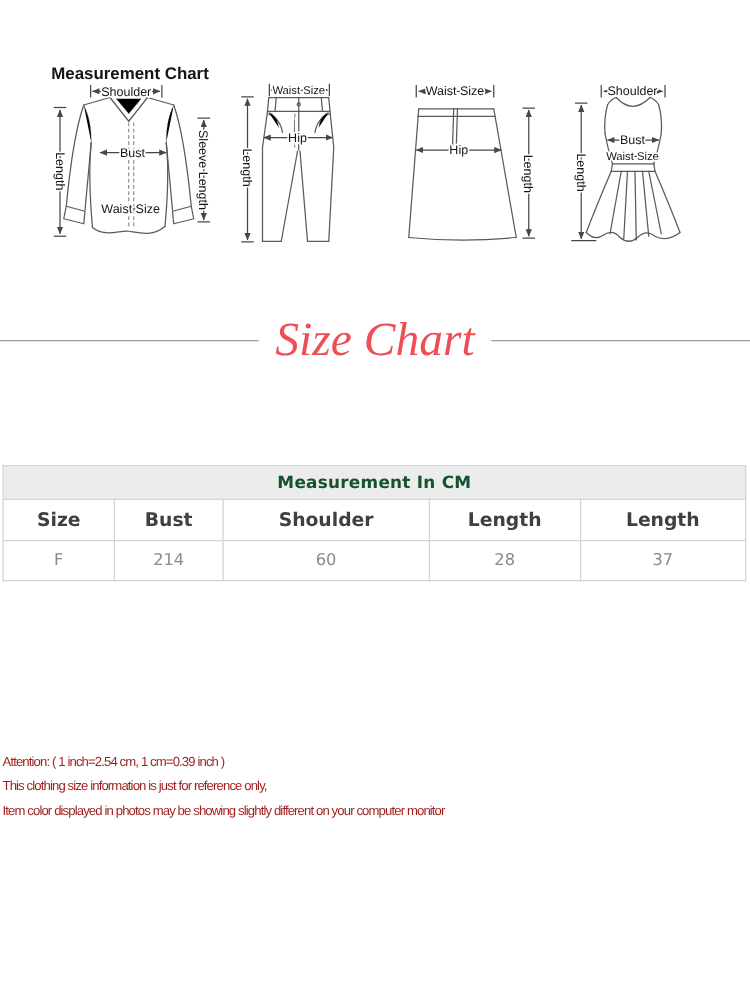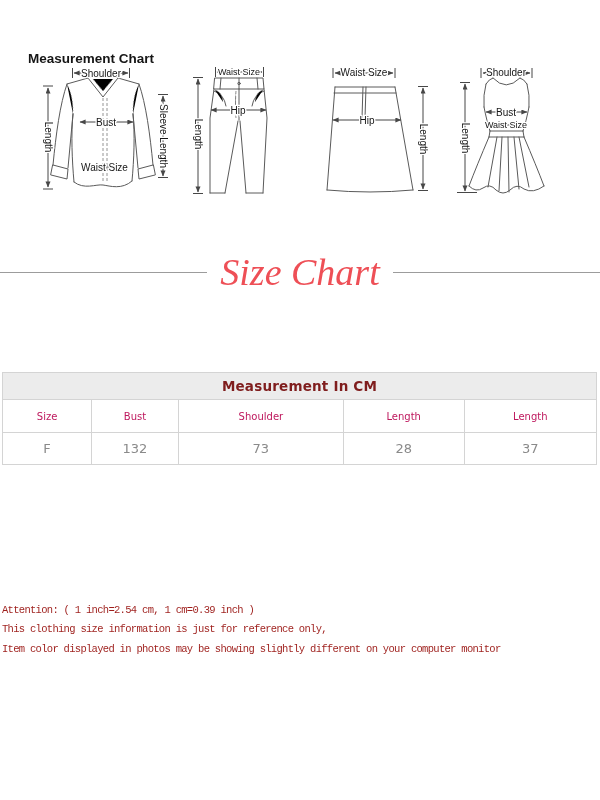--- a/index.html
+++ b/index.html
@@ -10,7 +10,7 @@
   .abs{position:absolute}
 
   
-  #mc-title{left:28px;top:51px;font-size:13.5px;font-weight:bold;color:#151515}
+  #mc-title{left:41px;top:51px;font-size:13.5px;font-weight:bold;color:#151515}
   svg.diagram{position:absolute;overflow:visible}
   .ln{fill:none;stroke:#5a5a5a;stroke-width:1;stroke-linecap:round;stroke-linejoin:round}
   .dash{stroke-dasharray:3 2;stroke-width:.8;stroke:#7a7a7a}

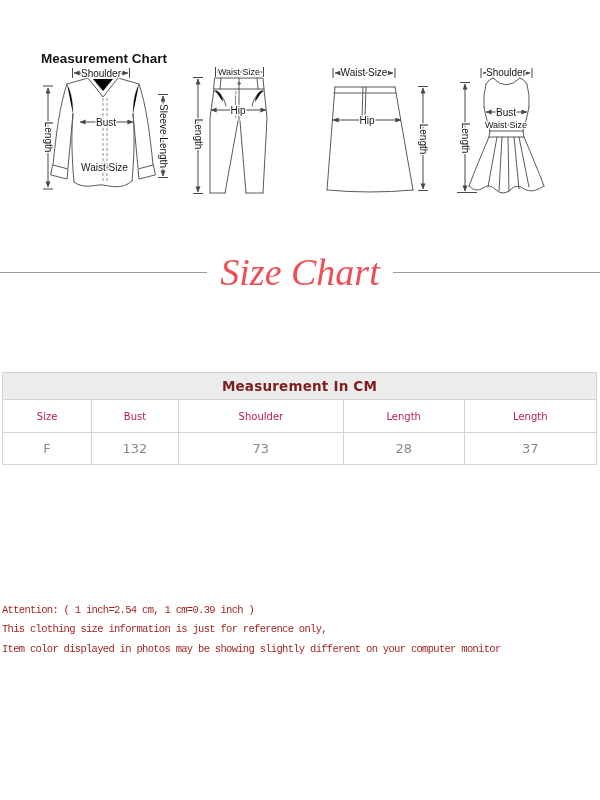--- a/index.html
+++ b/index.html
@@ -41,7 +41,7 @@
     border:1px solid #d4d4d4;text-align:center;vertical-align:middle;
     font-family:"DejaVu Sans",sans-serif;
   }
-  td.cap{background:#ececec;color:#7f1d1d;font-weight:bold;font-size:13.5px;height:24px;letter-spacing:.2px}
+  td.cap{background:#ececec;color:#14532d;font-weight:bold;font-size:13.5px;height:24px;letter-spacing:.2px}
   table.size th{color:#be185d;font-weight:normal;font-size:10px;height:30px}
   table.size td.val{color:#8a8a8a;font-size:13px;height:29px;font-weight:normal}
 

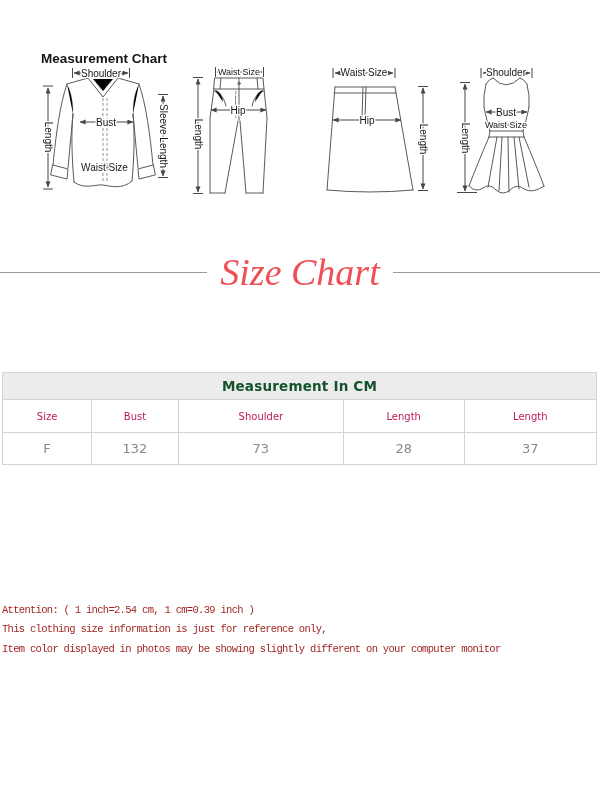--- a/index.html
+++ b/index.html
@@ -42,7 +42,7 @@
     font-family:"DejaVu Sans",sans-serif;
   }
   td.cap{background:#ececec;color:#14532d;font-weight:bold;font-size:13.5px;height:24px;letter-spacing:.2px}
-  table.size th{color:#be185d;font-weight:normal;font-size:10px;height:30px}
+  table.size th{color:#404040;font-weight:bold;font-size:15px;height:30px}
   table.size td.val{color:#8a8a8a;font-size:13px;height:29px;font-weight:normal}
 
   

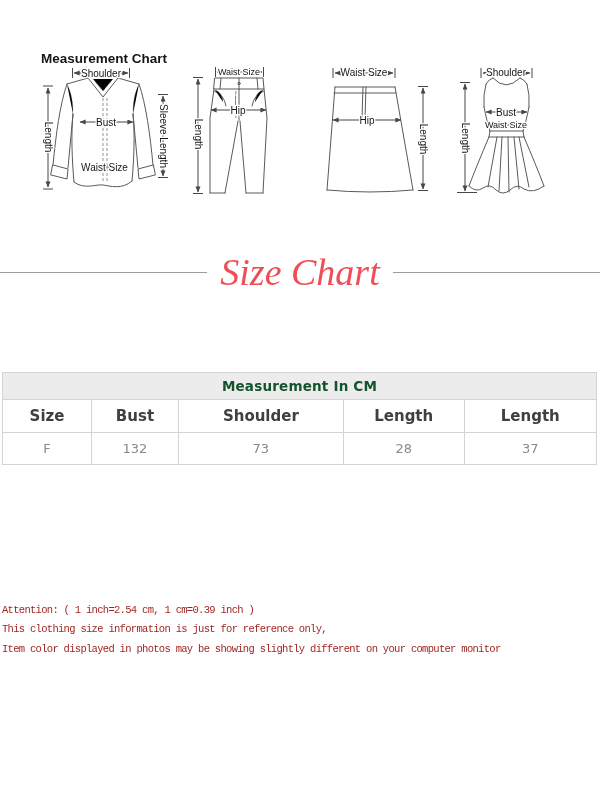--- a/index.html
+++ b/index.html
@@ -226,7 +226,7 @@
     </tr>
     <tr>
       <td class="val">F</td>
-      <td class="val">132</td>
+      <td class="val">214</td>
       <td class="val">73</td>
       <td class="val">28</td>
       <td class="val">37</td>

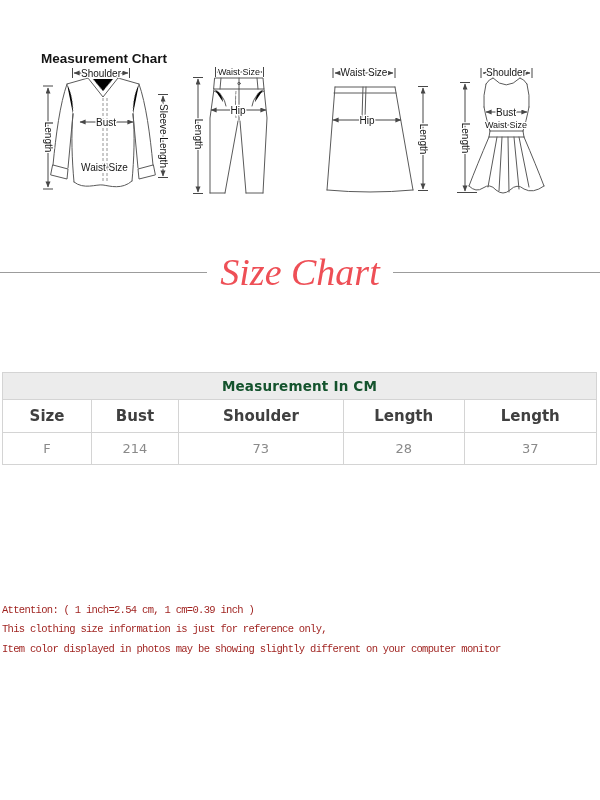--- a/index.html
+++ b/index.html
@@ -227,7 +227,7 @@
     <tr>
       <td class="val">F</td>
       <td class="val">214</td>
-      <td class="val">73</td>
+      <td class="val">60</td>
       <td class="val">28</td>
       <td class="val">37</td>
     </tr>

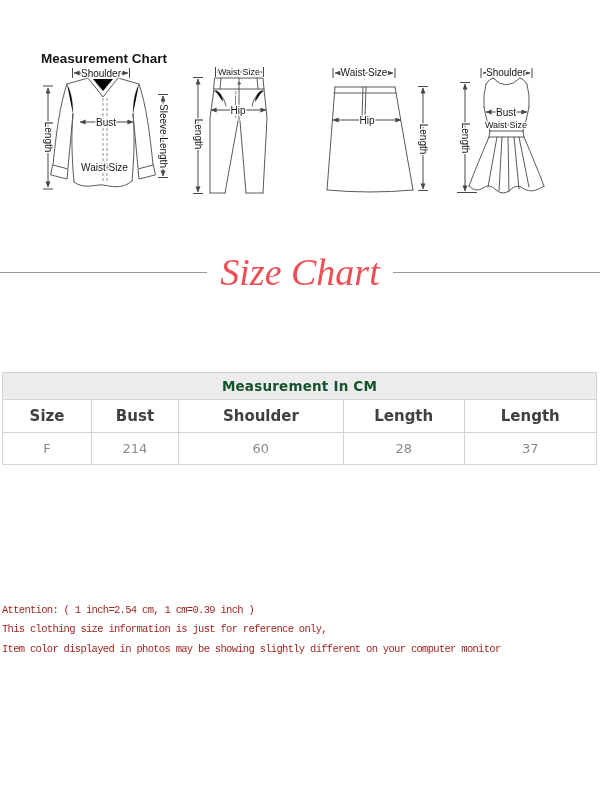--- a/index.html
+++ b/index.html
@@ -48,7 +48,7 @@
   
   .attention{
     left:2px;top:601px;width:598px;
-    font-family:Liberation Mono, monospace;font-size:10.5px;letter-spacing:-0.7px;
+    font-family:Liberation Sans, sans-serif;font-size:10.5px;letter-spacing:-0.7px;
     line-height:19.4px;color:#9e1f1c;white-space:nowrap;
   }
 </style>

